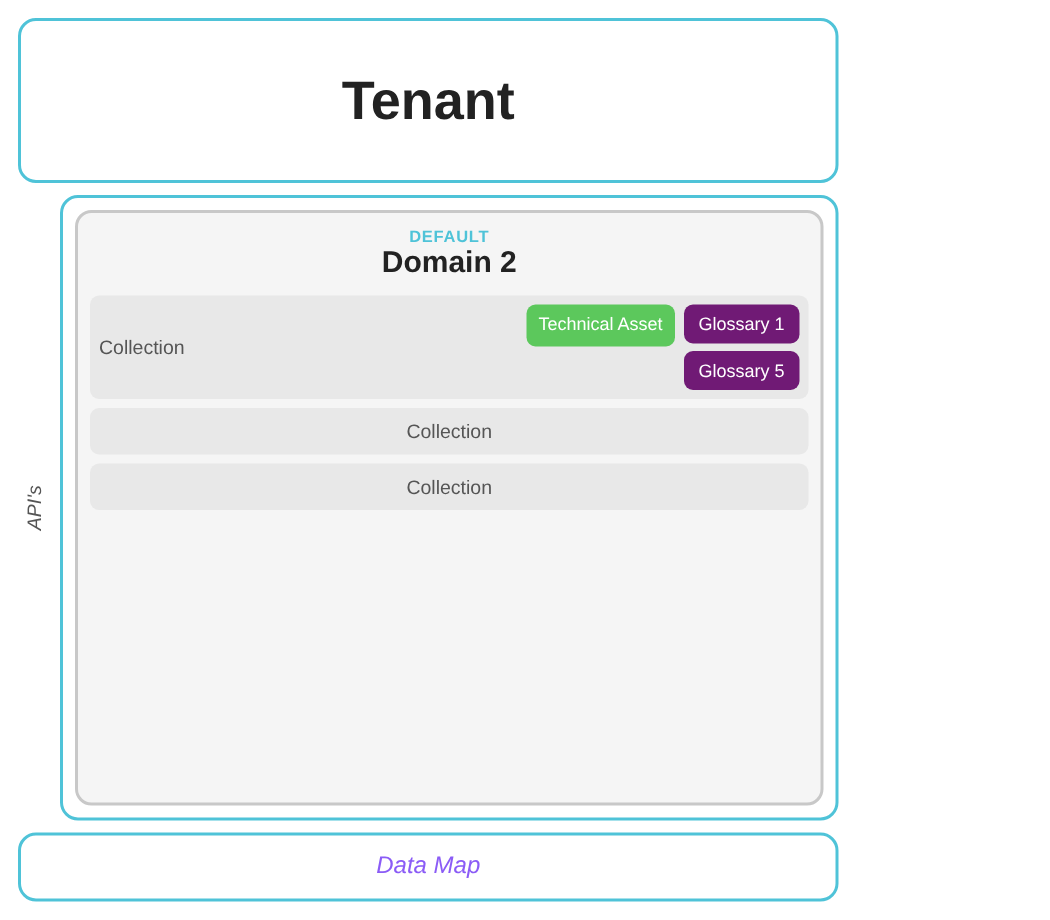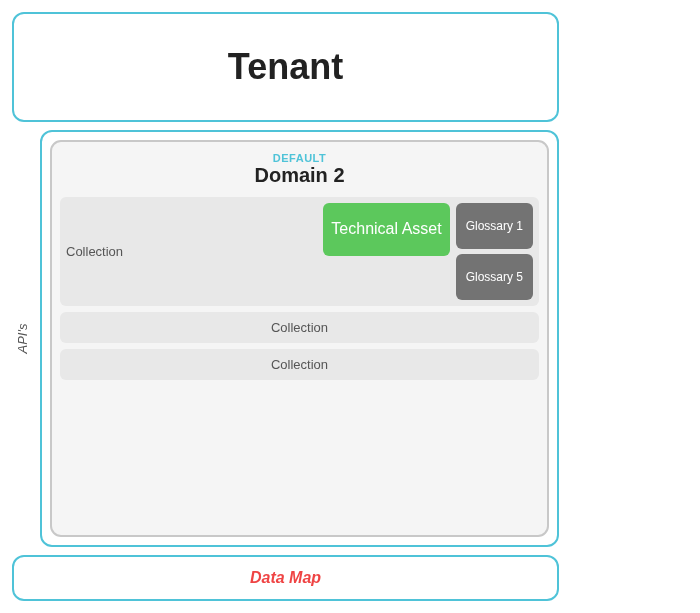--- a/index.html
+++ b/index.html
@@ -132,8 +132,8 @@
     .technical-asset-box {
       background: #5cc85c;
       border-radius: 6px;
-      padding: 16px 8px;
-      font-size: 16px;
+      padding: 6px 8px;
+      font-size: 12px;
       color: #fff;
       font-weight: 500;
       text-align: left;

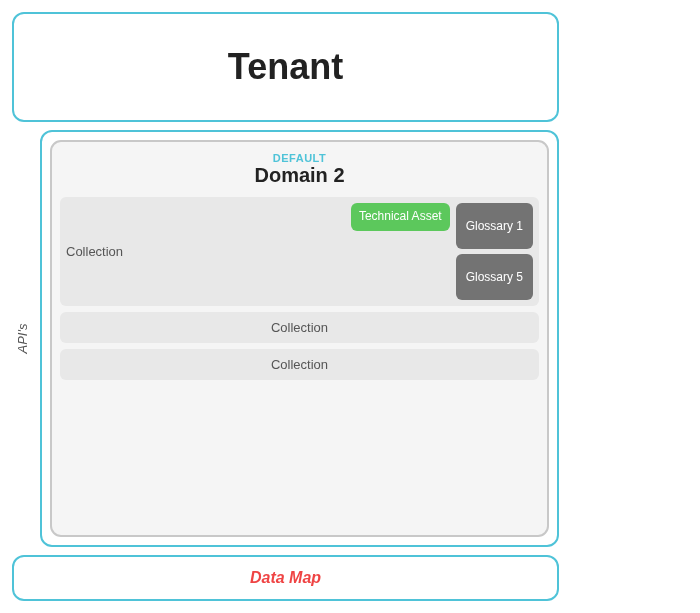--- a/index.html
+++ b/index.html
@@ -148,9 +148,9 @@
     }
 
     .glossary-box {
-      background: #737373;
-      border-radius: 6px;
-      padding: 16px 10px;
+      background: #701a75;
+      border-radius: 6px;
+      padding: 6px 10px;
       font-size: 12px;
       color: #fff;
       font-weight: 500;

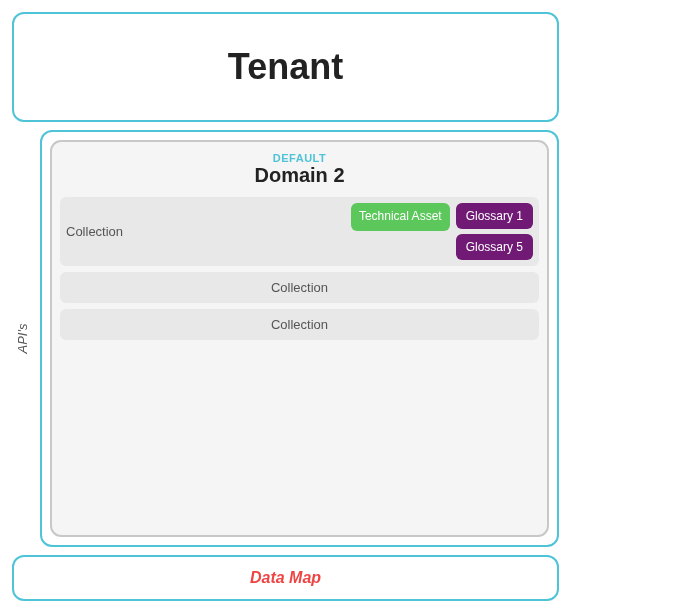--- a/index.html
+++ b/index.html
@@ -225,8 +225,8 @@
     .datamap-label {
       font-size: 16px;
       font-style: italic;
-      color: #ef4444;
-      font-weight: 700;
+      color: #8b5cf6;
+      font-weight: 400;
     }
   </style>
 </head>

